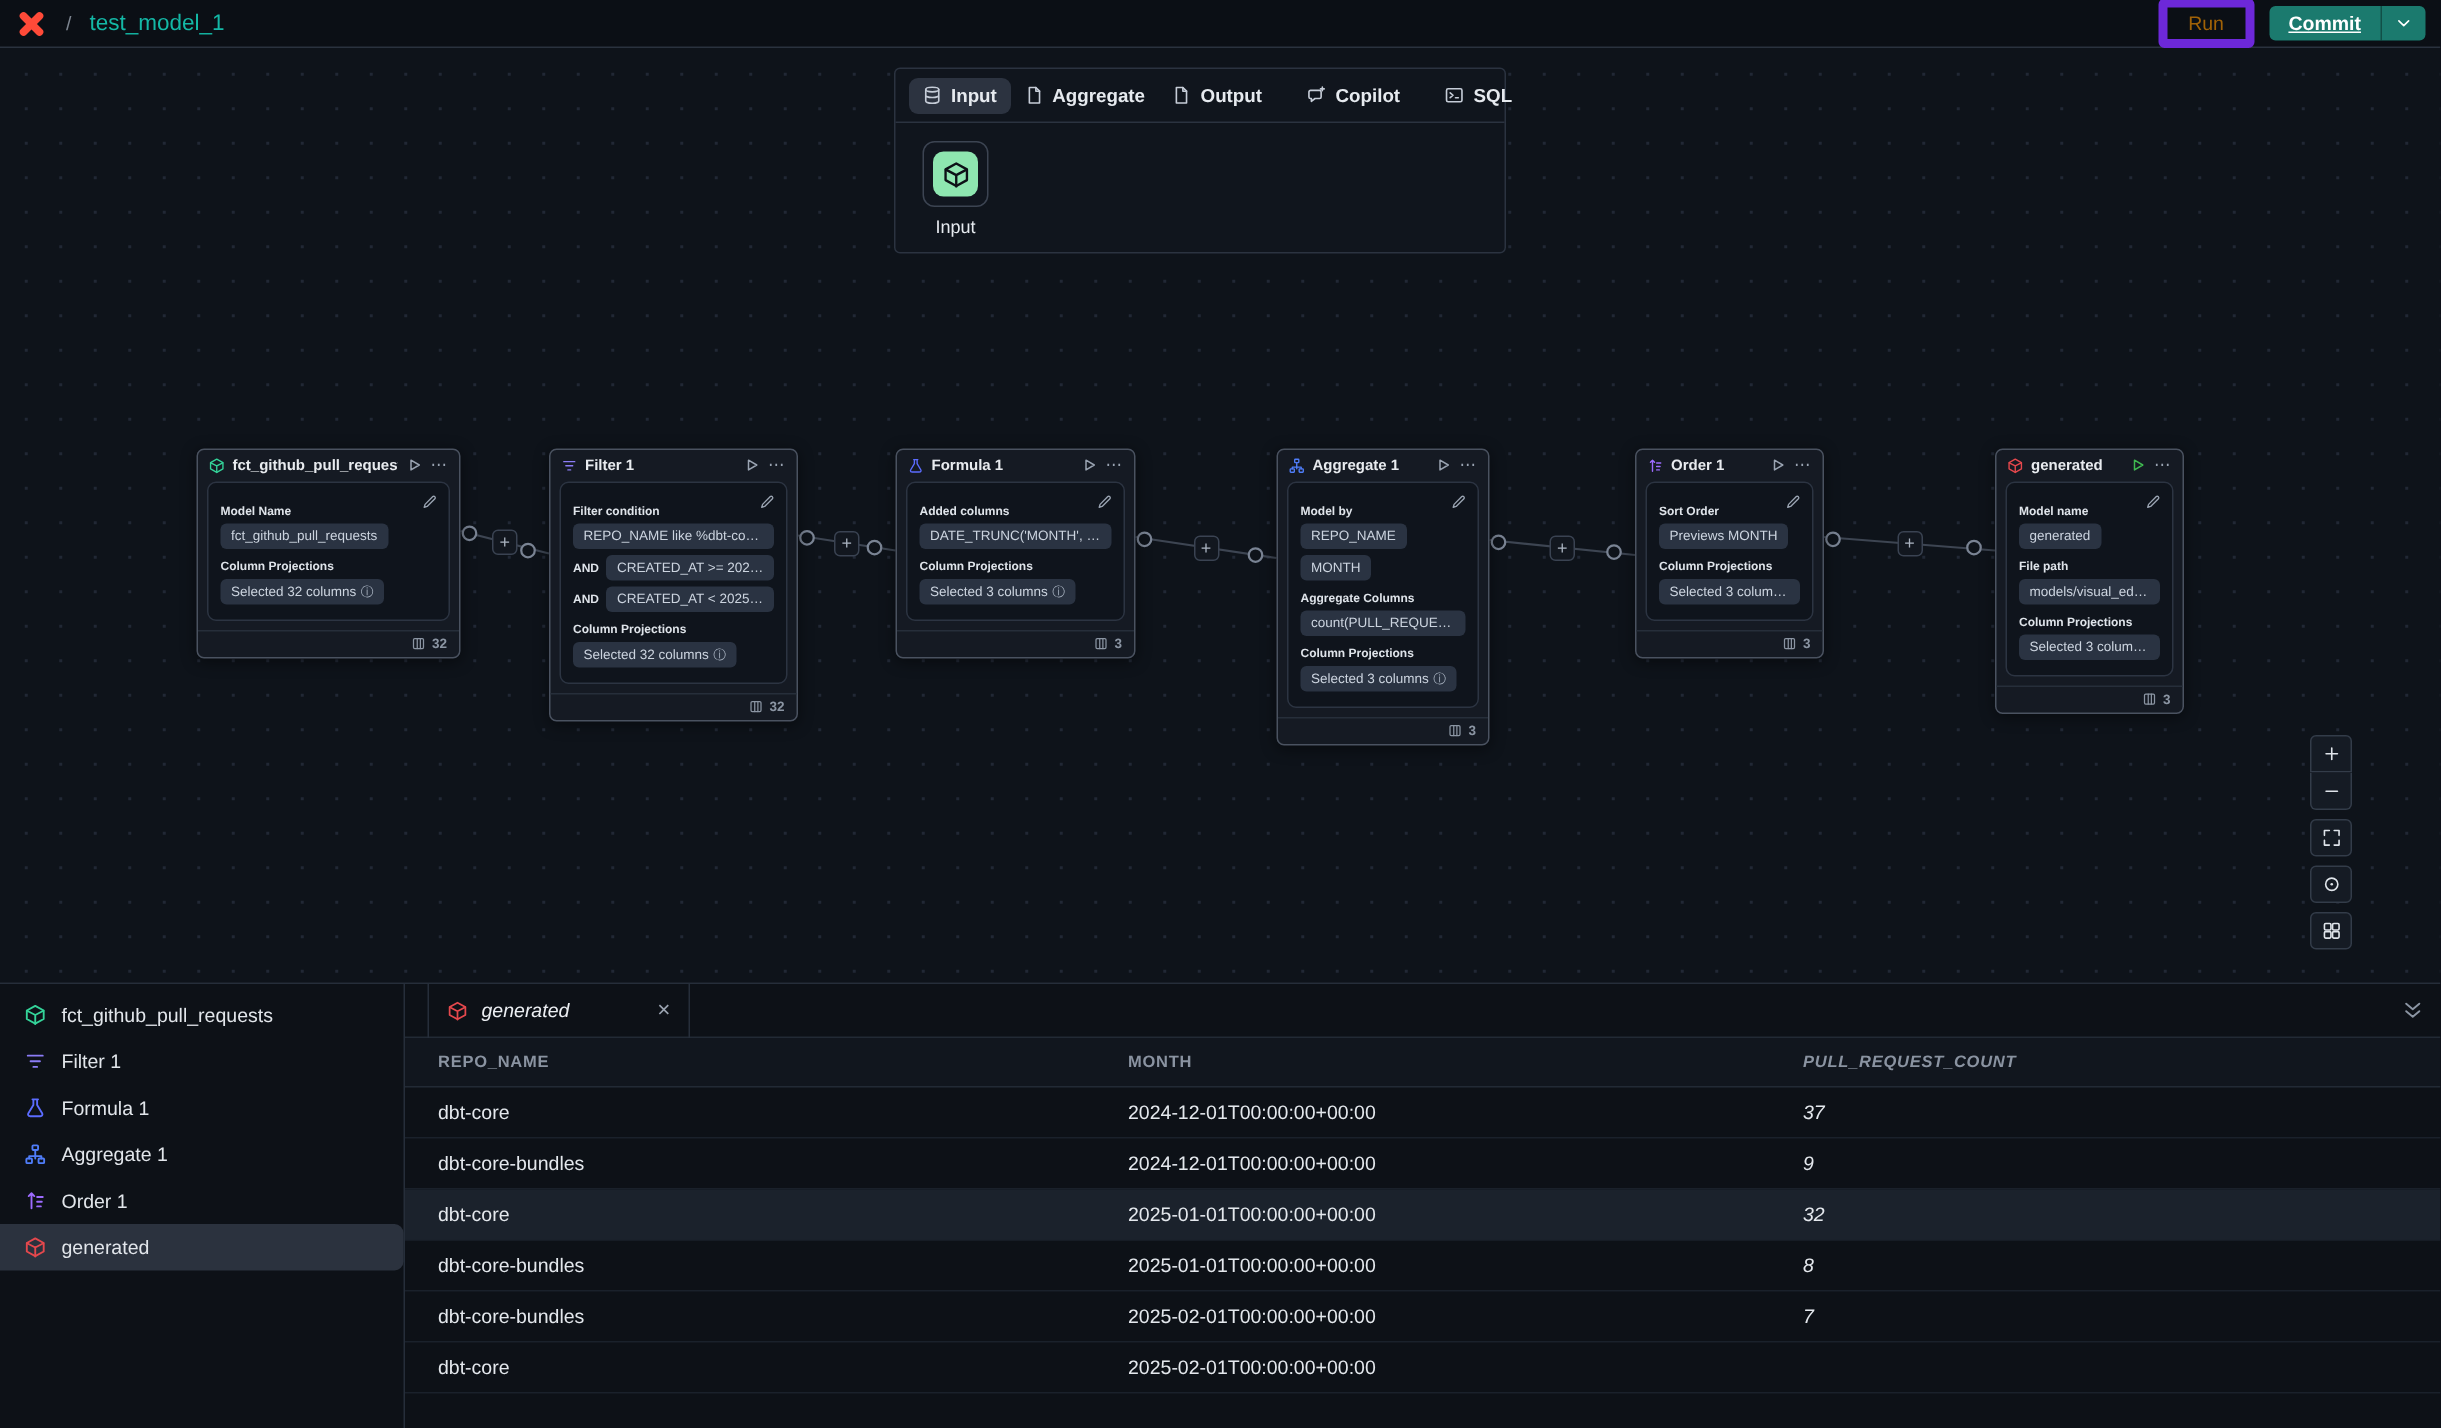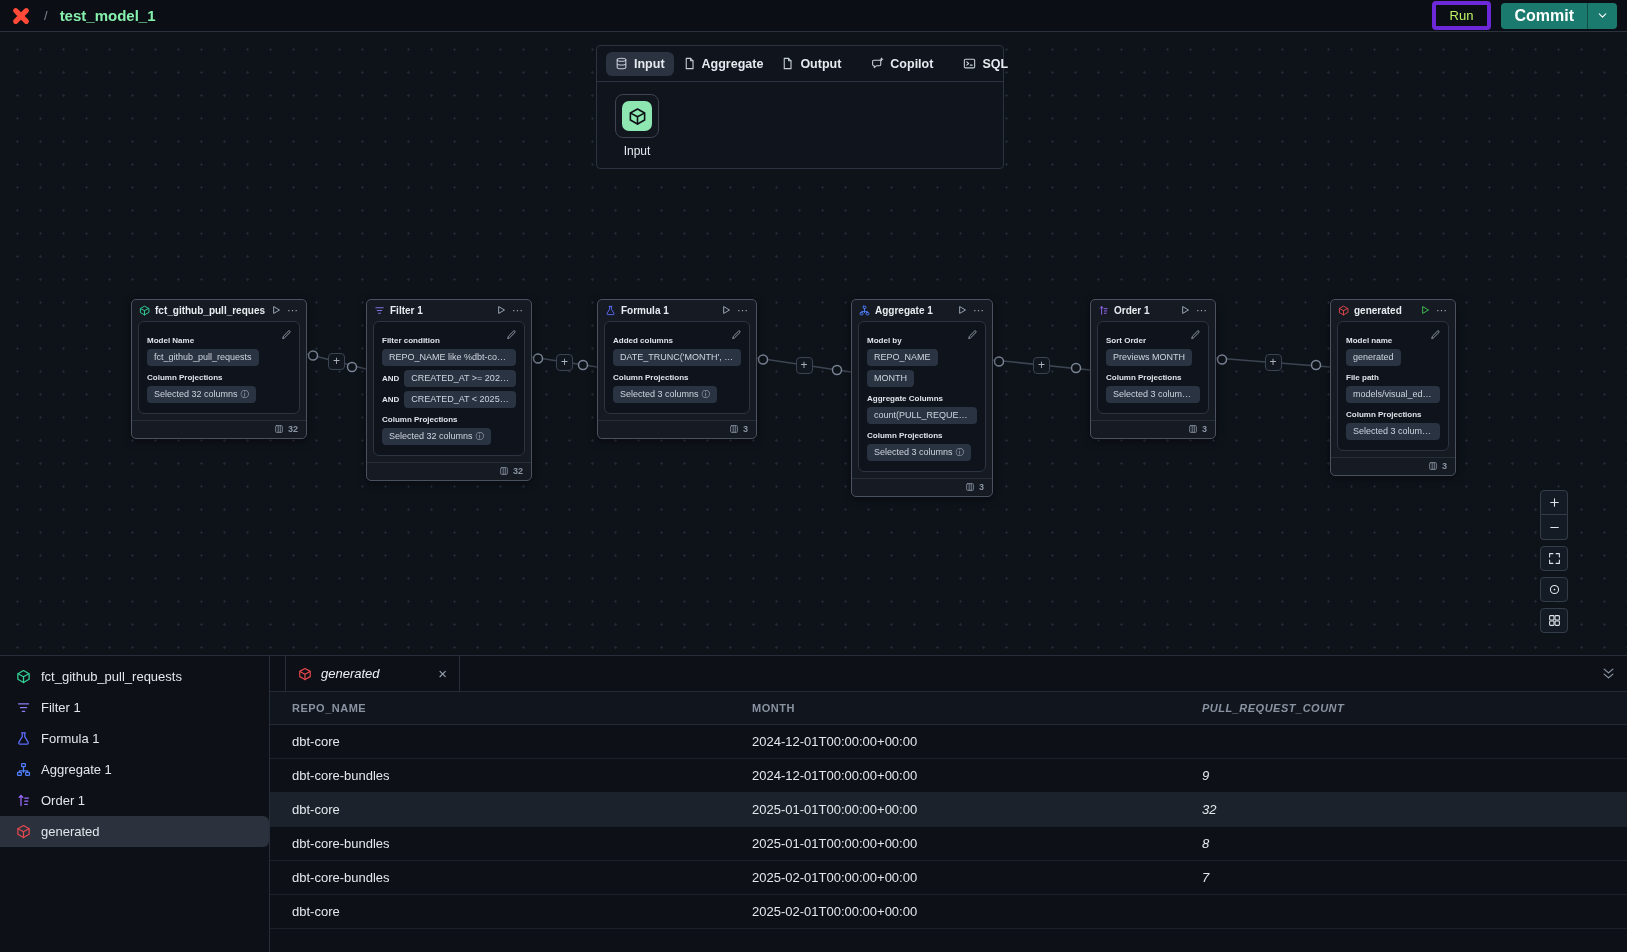--- a/index.html
+++ b/index.html
@@ -13,7 +13,7 @@
     display:flex; align-items:center; padding:0 10px; gap:12px; z-index:30; }
   .logo { width:22px; height:22px; display:flex; }
   .crumb-sep { color:#7d8590; font-size:13px; }
-  .page-title { font-size:15px; font-weight:700; color:#86efac; }
+  .page-title { font-size:15px; font-weight:400; color:#14b8a6; }
   .topbar-right { margin-left:auto; display:flex; align-items:center; gap:10px; }
   .btn-run { background:transparent; border:4px solid #6d28d9; border-radius:4px;
     color:#bef264; font-size:13px; padding:3px 14px; font-family:inherit; cursor:pointer; }

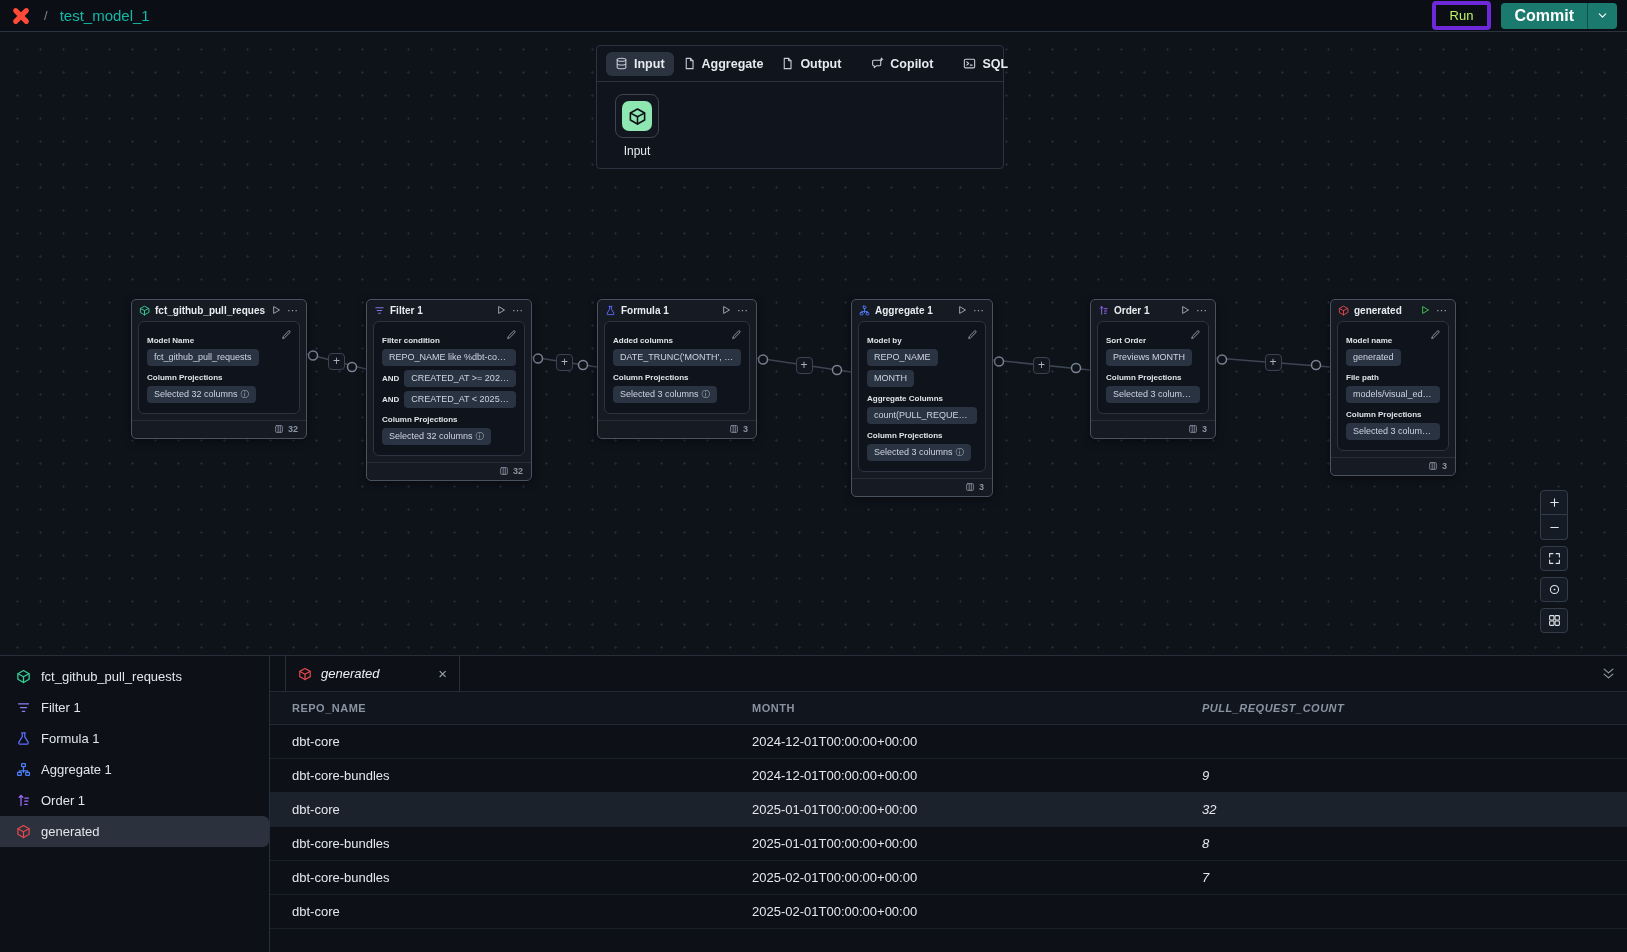--- a/index.html
+++ b/index.html
@@ -15,8 +15,8 @@
   .crumb-sep { color:#7d8590; font-size:13px; }
   .page-title { font-size:15px; font-weight:400; color:#14b8a6; }
   .topbar-right { margin-left:auto; display:flex; align-items:center; gap:10px; }
-  .btn-run { background:transparent; border:4px solid #6d28d9; border-radius:4px;
-    color:#bef264; font-size:13px; padding:3px 14px; font-family:inherit; cursor:pointer; }
+  .btn-run { background:transparent; border:6px solid #6d28d9; border-radius:4px;
+    color:#a16207; font-size:13px; padding:3px 14px; font-family:inherit; cursor:pointer; }
   .commit-group { display:flex; border-radius:4px; overflow:hidden; background:#1b7a6e; }
   .btn-commit { background:transparent; border:none; color:#fff; font-weight:600;
     font-size:16px; padding:4px 13px; font-family:inherit; cursor:pointer; }

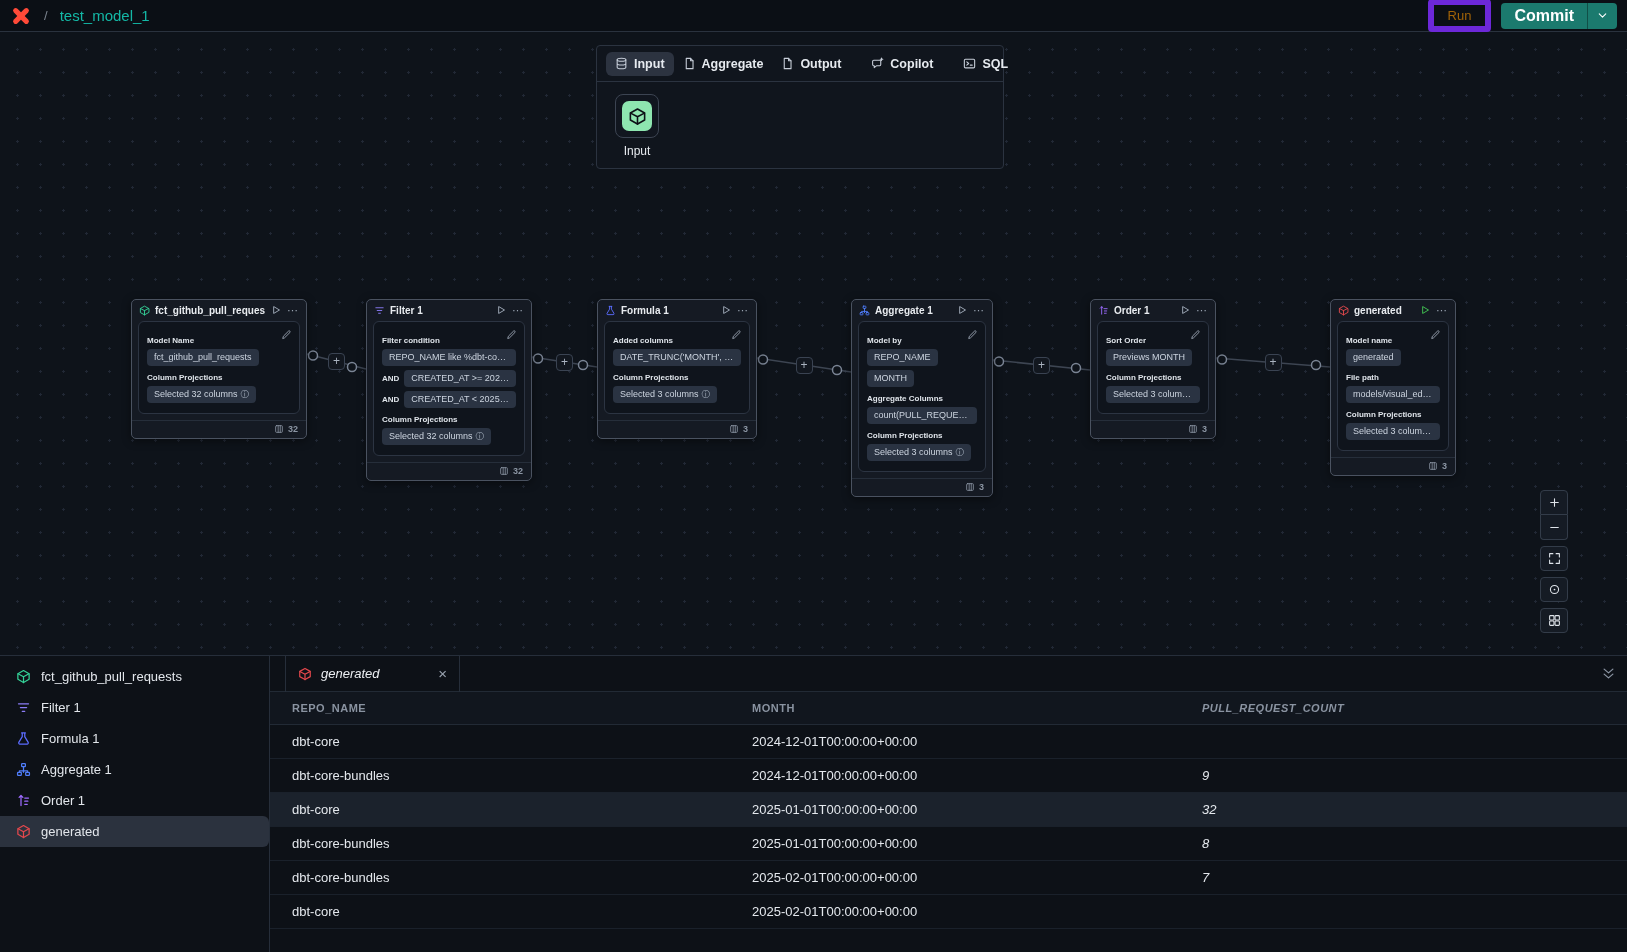--- a/index.html
+++ b/index.html
@@ -19,7 +19,7 @@
     color:#a16207; font-size:13px; padding:3px 14px; font-family:inherit; cursor:pointer; }
   .commit-group { display:flex; border-radius:4px; overflow:hidden; background:#1b7a6e; }
   .btn-commit { background:transparent; border:none; color:#fff; font-weight:600;
-    font-size:16px; padding:4px 13px; font-family:inherit; cursor:pointer; }
+    font-size:13px; padding:4px 13px; font-family:inherit; cursor:pointer;text-decoration:underline; }
   .btn-commit-caret { background:transparent; border:none; border-left:1px solid rgba(0,0,0,.35);
     color:#fff; padding:4px 8px; display:flex; align-items:center; cursor:pointer; }
 

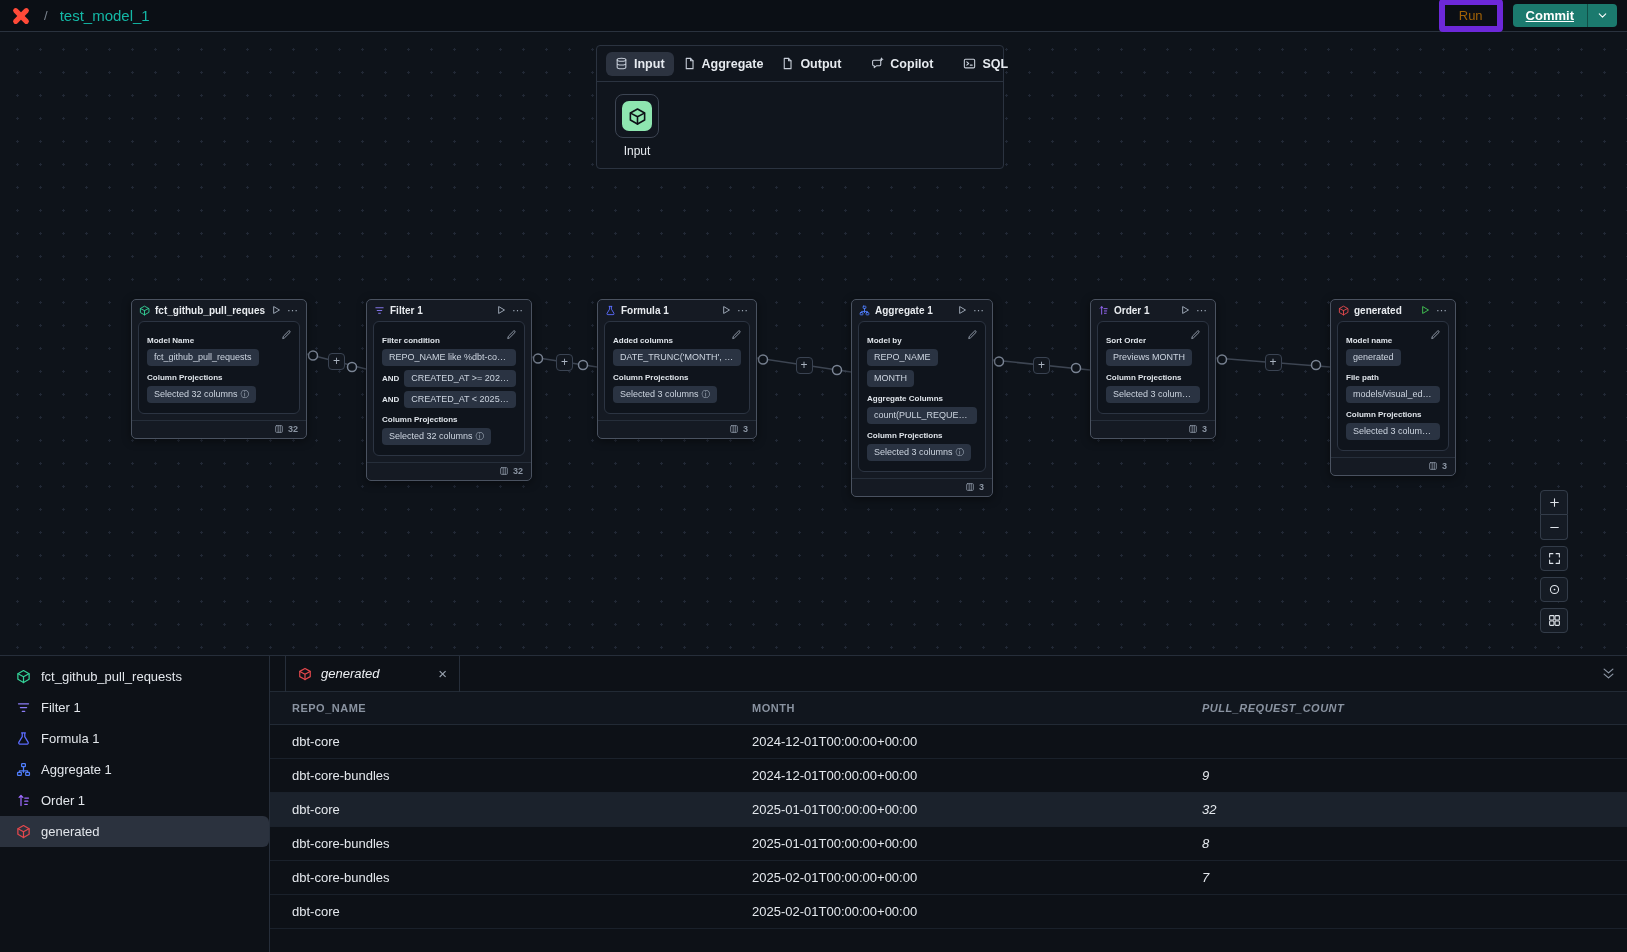--- a/index.html
+++ b/index.html
@@ -651,6 +651,7 @@
         <div class="trow">
           <span class="c1">dbt-core</span>
           <span class="c2">2024-12-01T00:00:00+00:00</span>
+          <span class="c3">37</span>
         </div>
         <div class="trow">
           <span class="c1">dbt-core-bundles</span>

